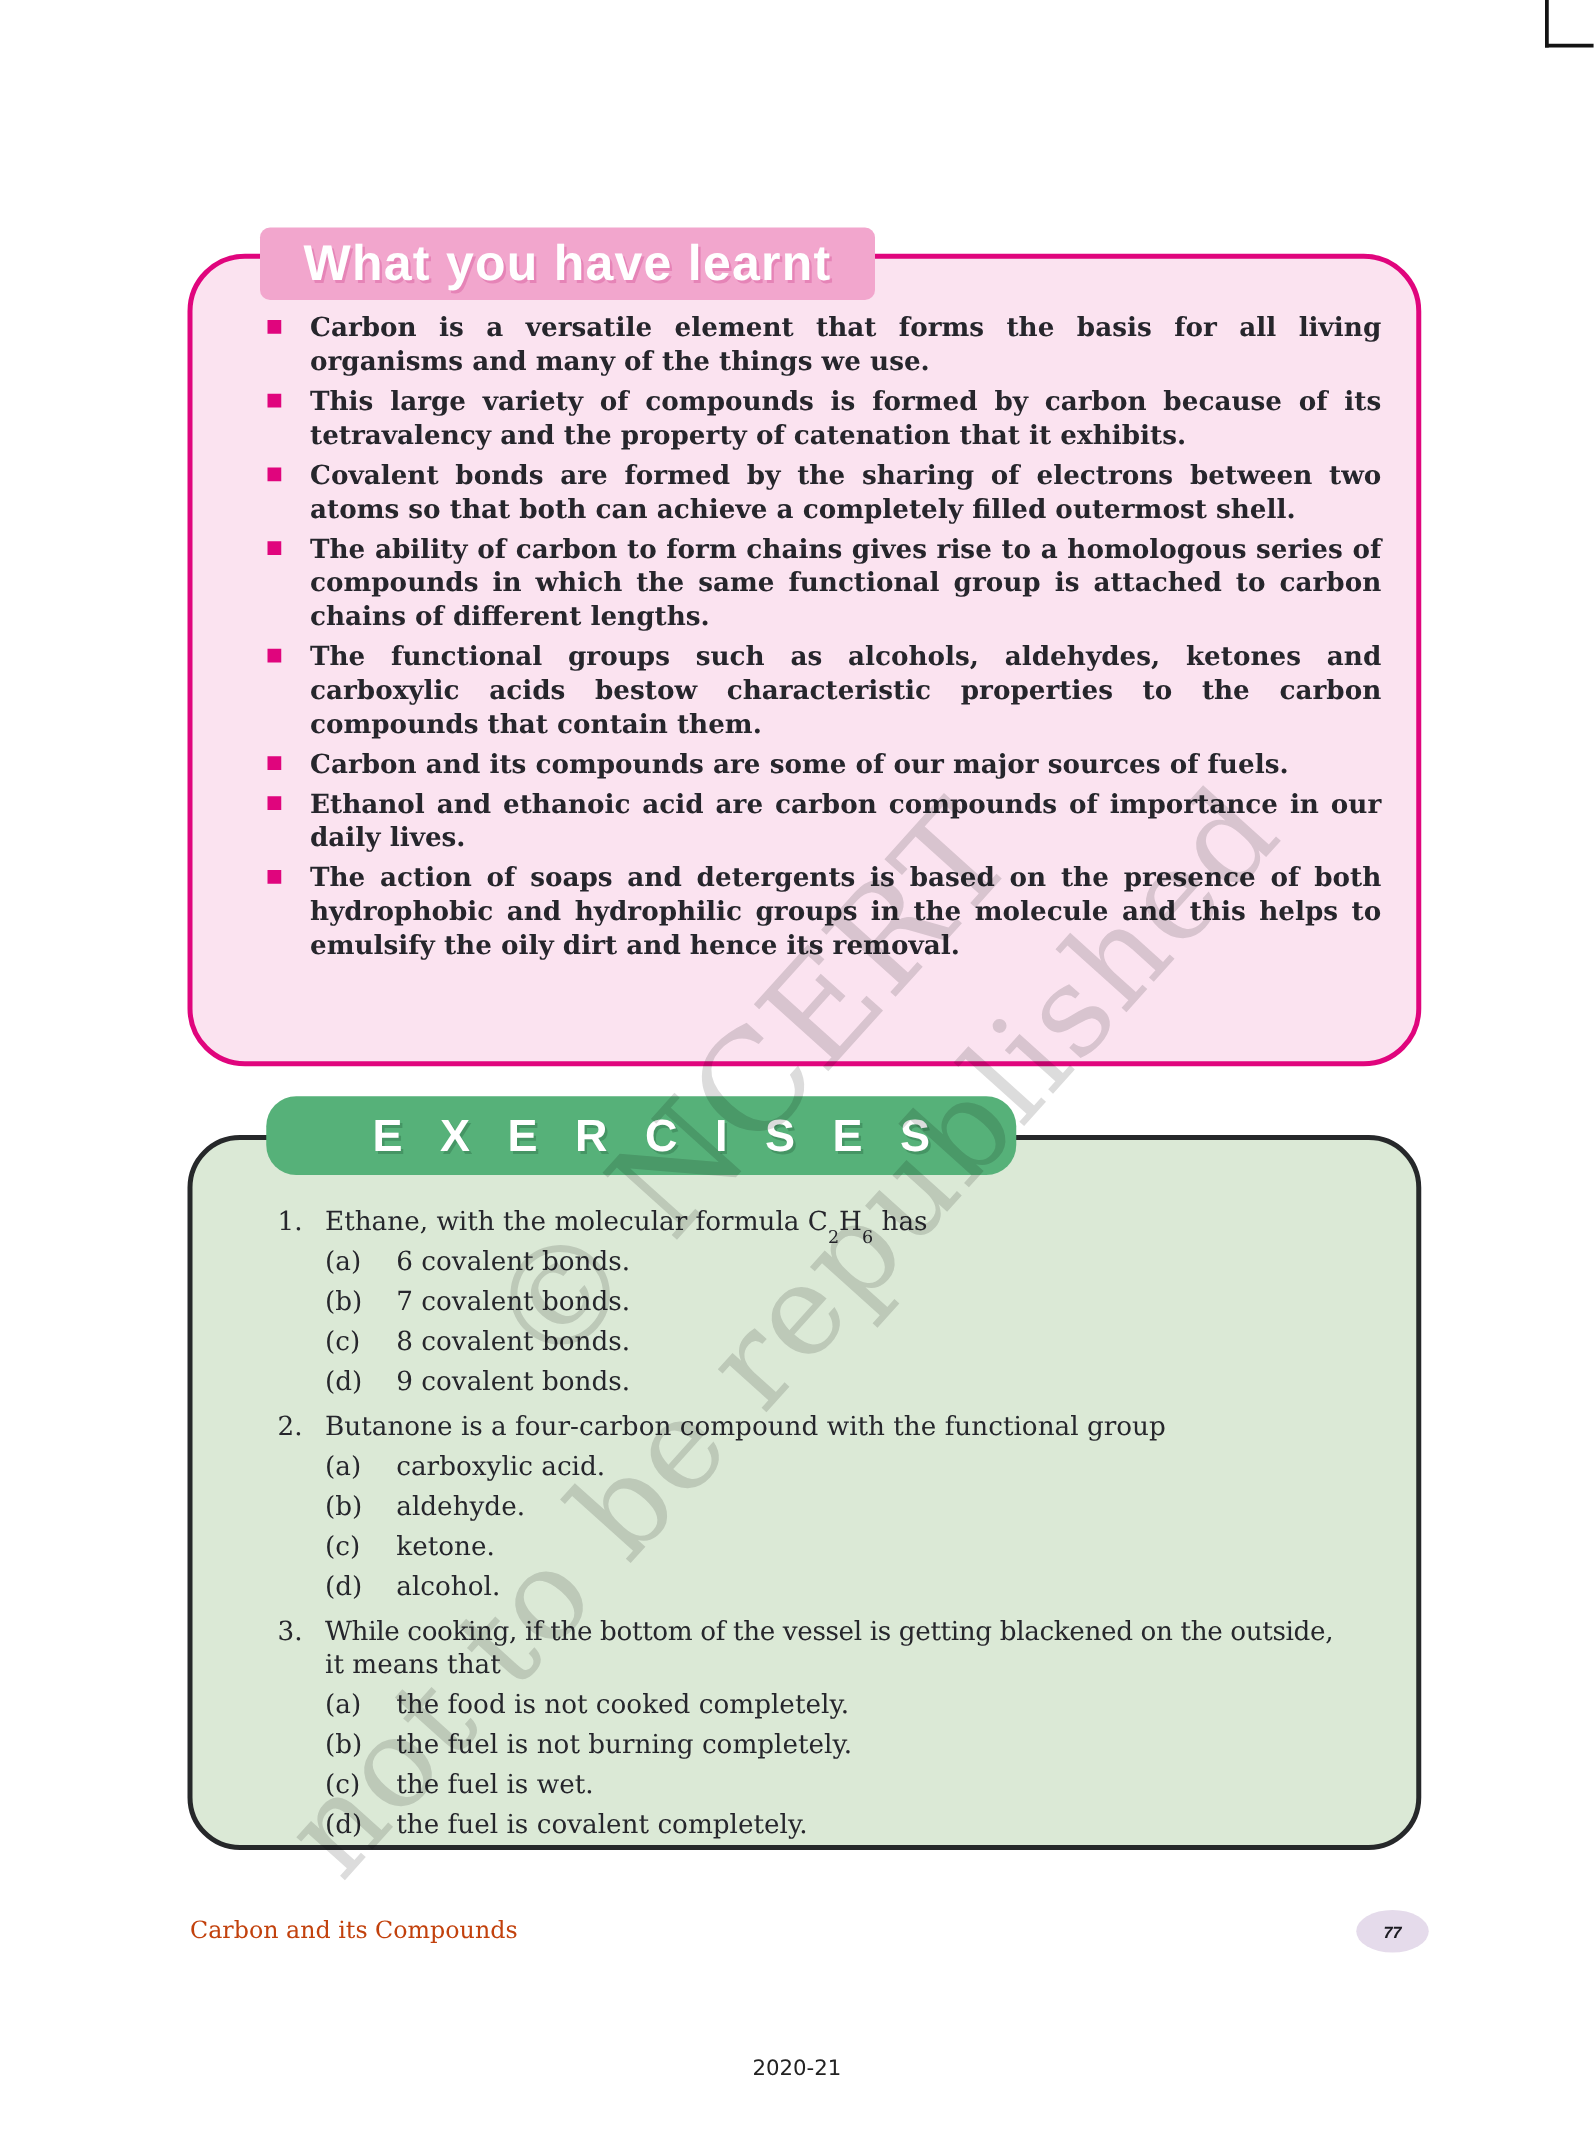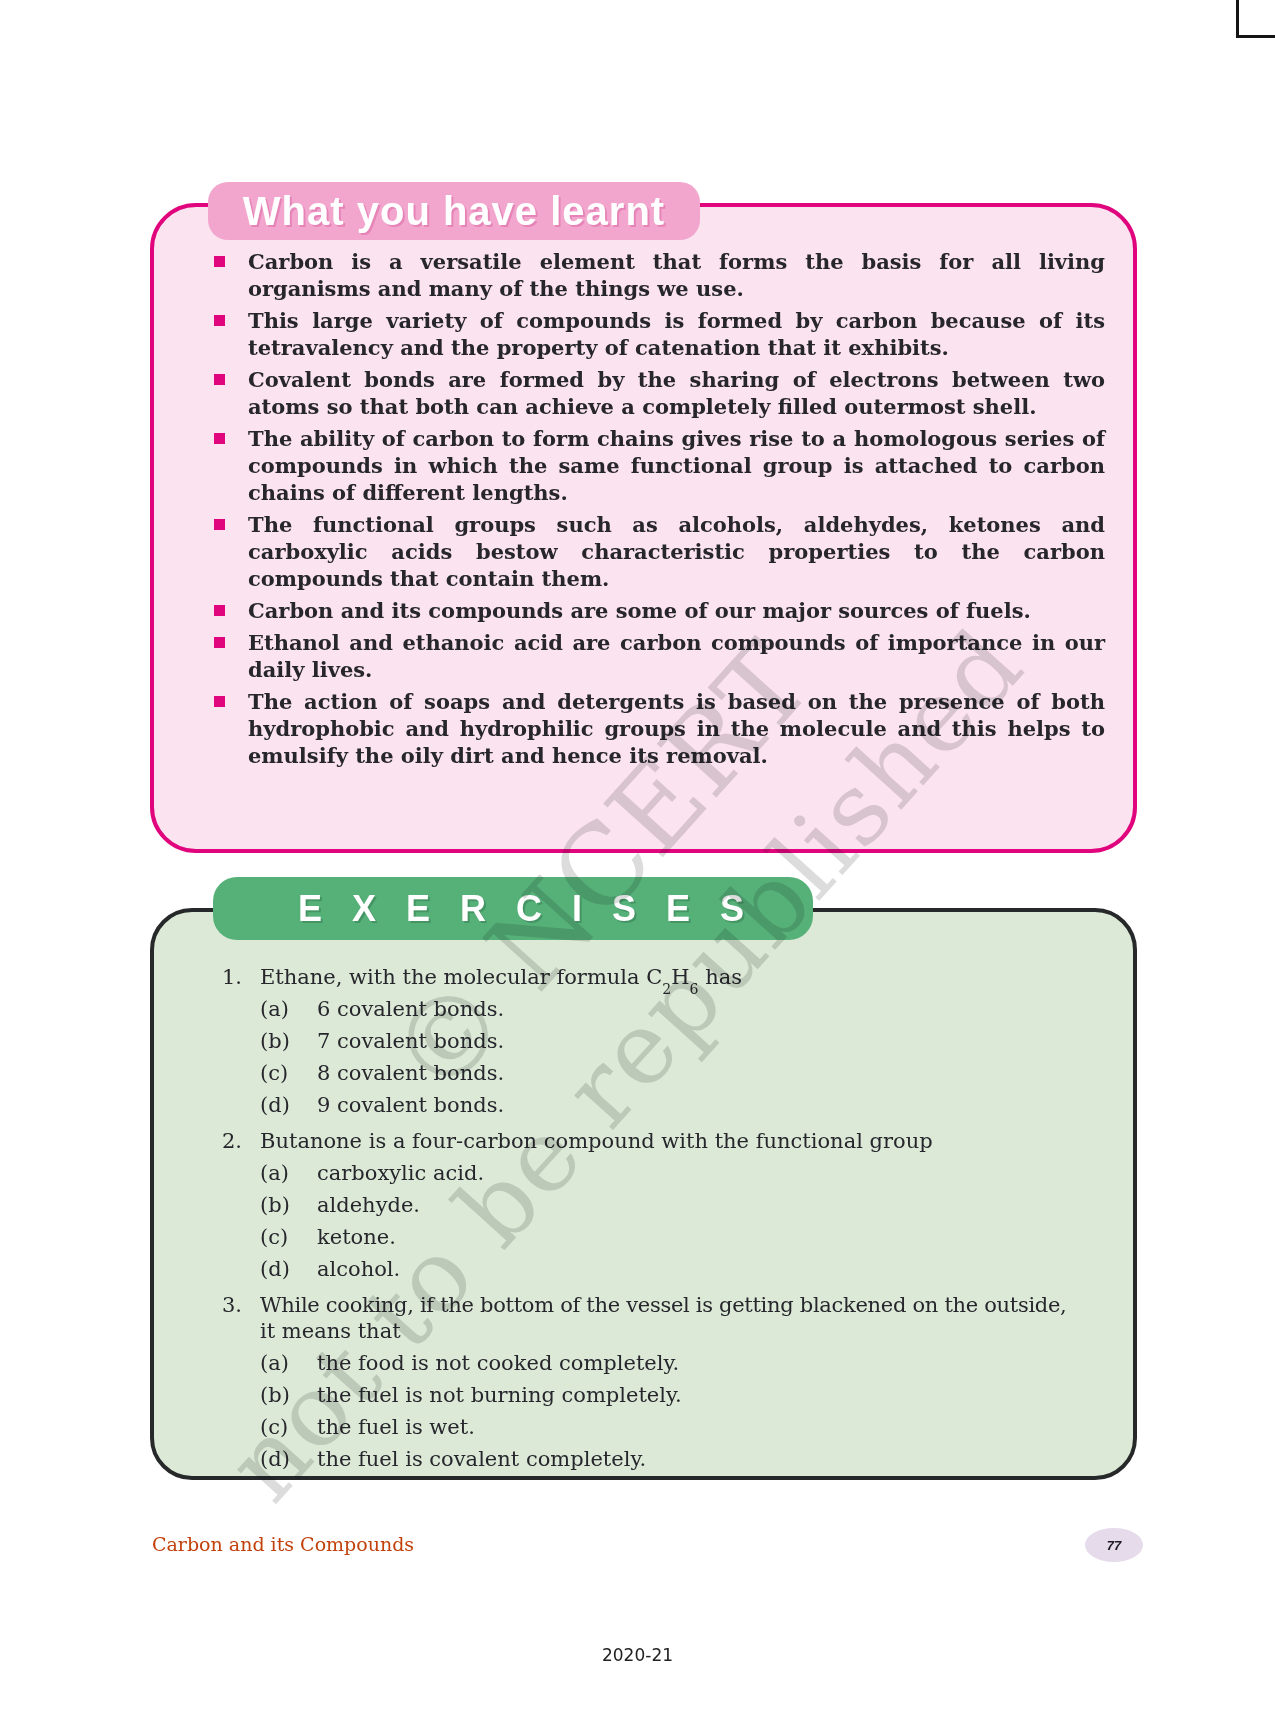--- a/index.html
+++ b/index.html
@@ -34,7 +34,7 @@
     position:absolute; left:208px; top:182px;
     width:492px; height:58px;
     background:#f2a6cd;
-    border-radius:20px;
+    border-radius:8px;
     display:flex; align-items:center; justify-content:center;
     z-index:3;
   }

